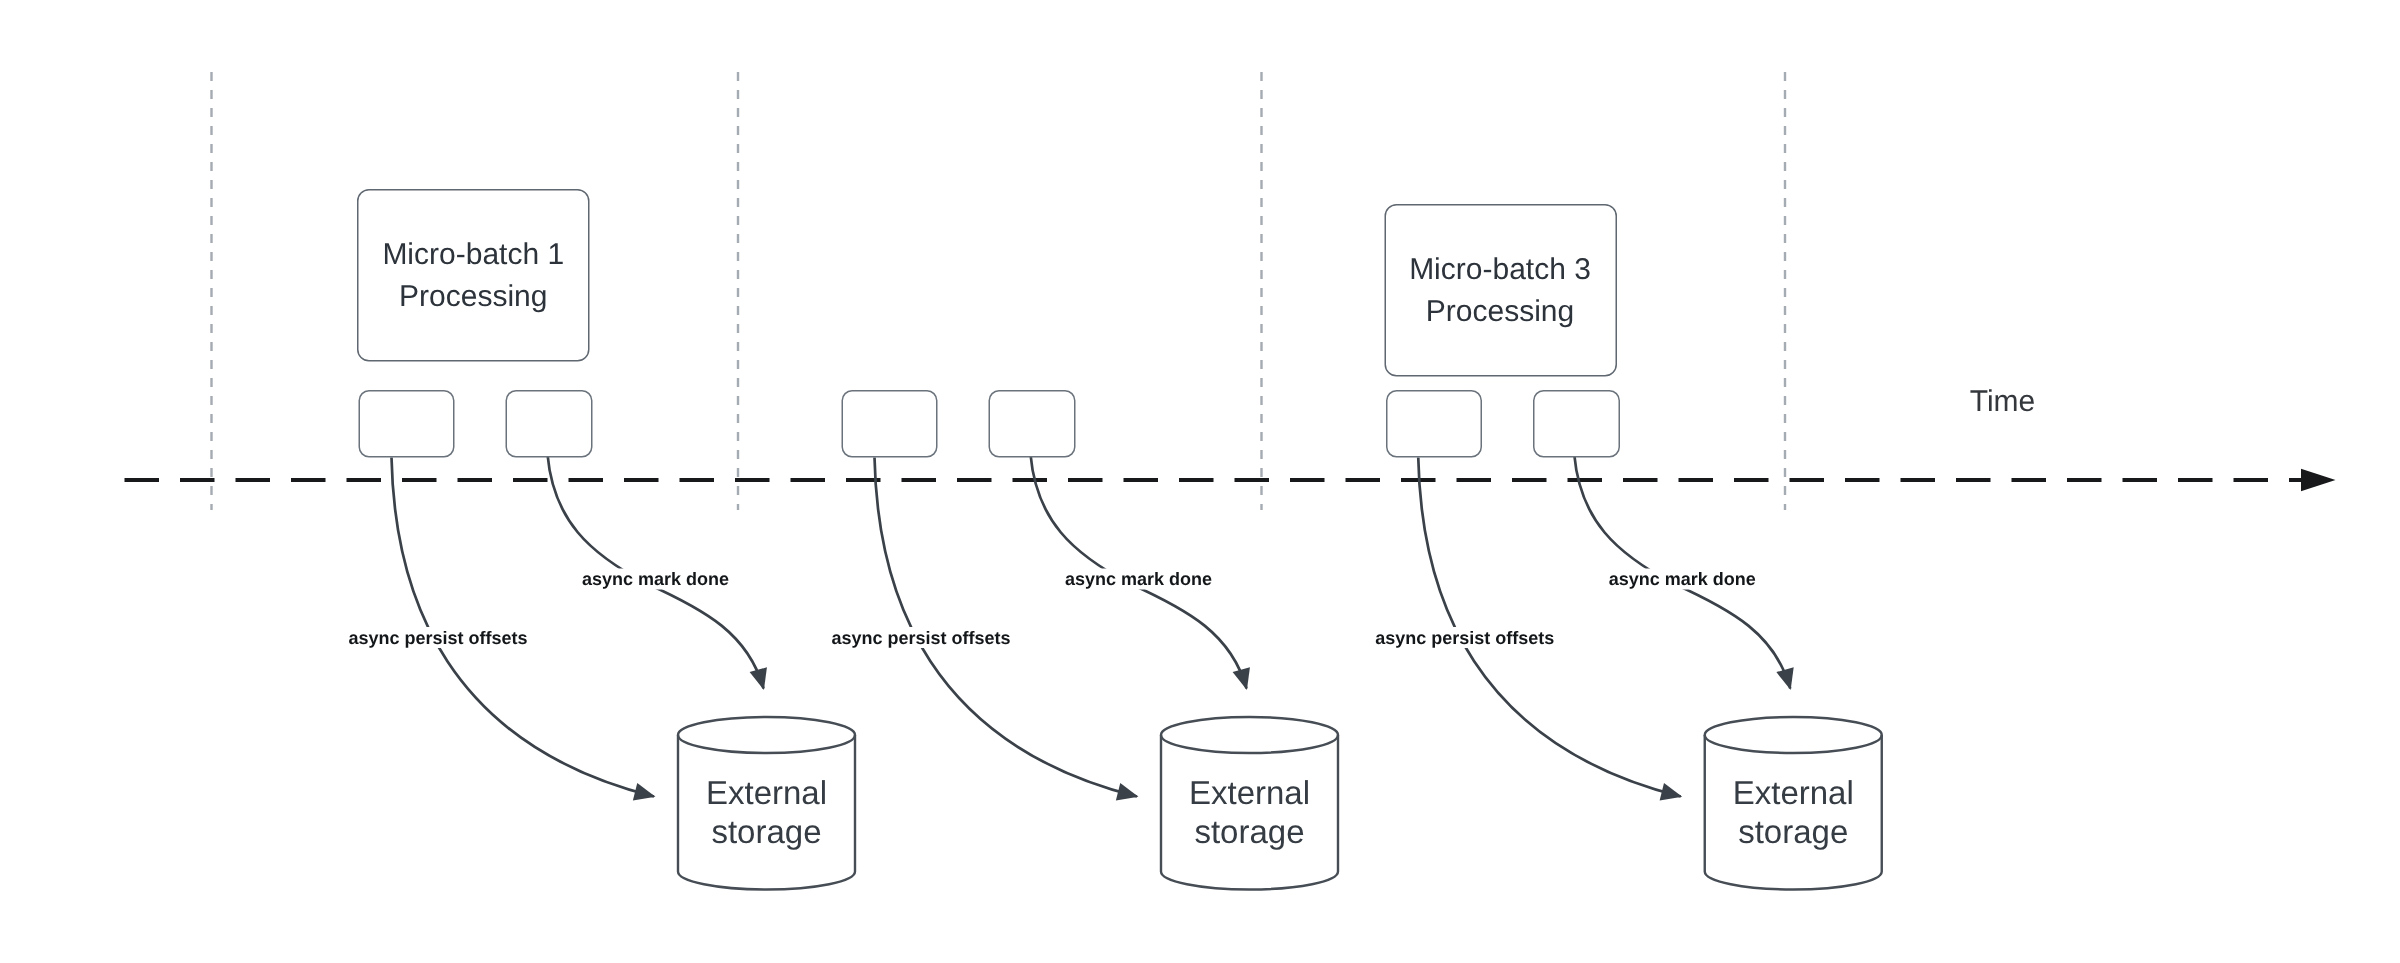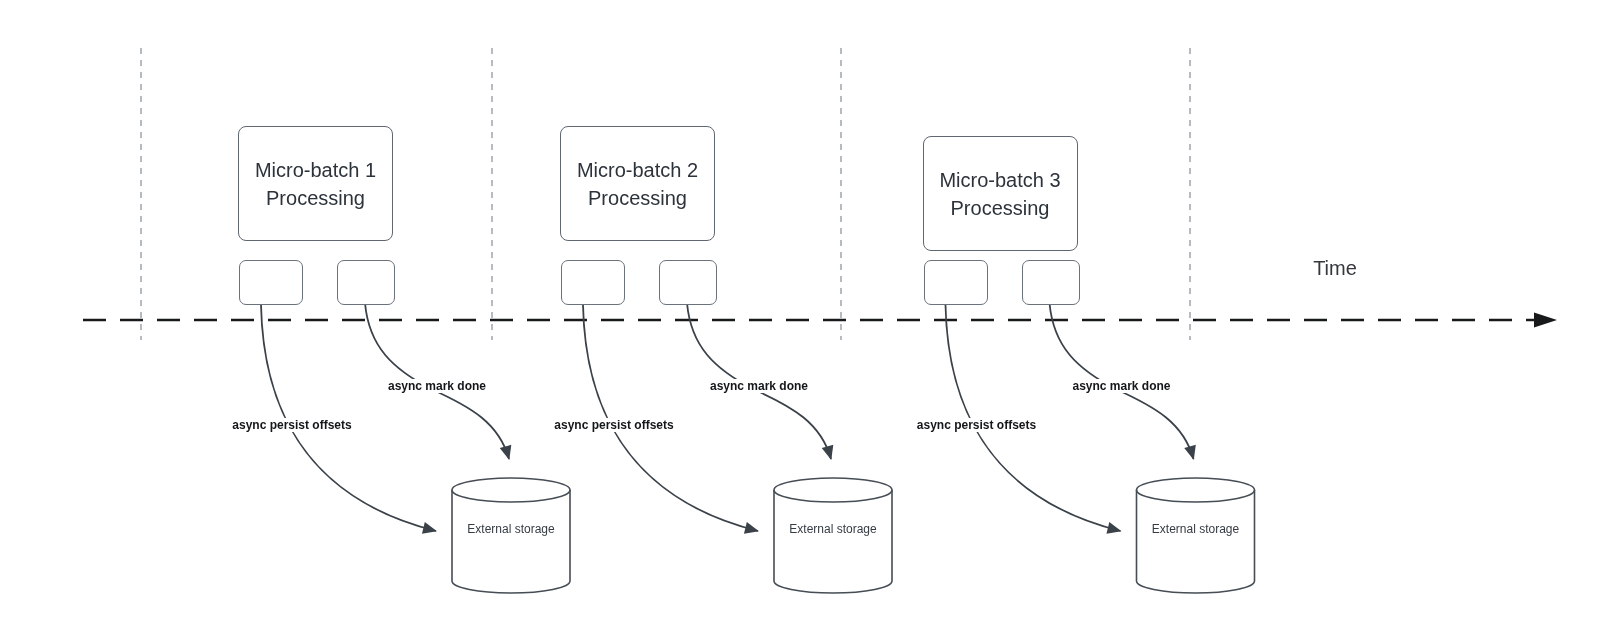--- a/index.html
+++ b/index.html
@@ -123,7 +123,6 @@
   <div class="arrow-label" style="left:437px; top:379px;">async mark done</div>
   <div class="storage-label" style="left:511px; top:516px;">External storage</div>
 
-  <div class="batch-box" style="left:560px; top:126px;">Micro-batch 2 Processing</div>
   <div class="small-box" style="left:561px; top:260px; width:64px;"></div>
   <div class="small-box" style="left:659px; top:260px; width:58px;"></div>
   <div class="arrow-label" style="left:614px; top:418px;">async persist offsets</div>

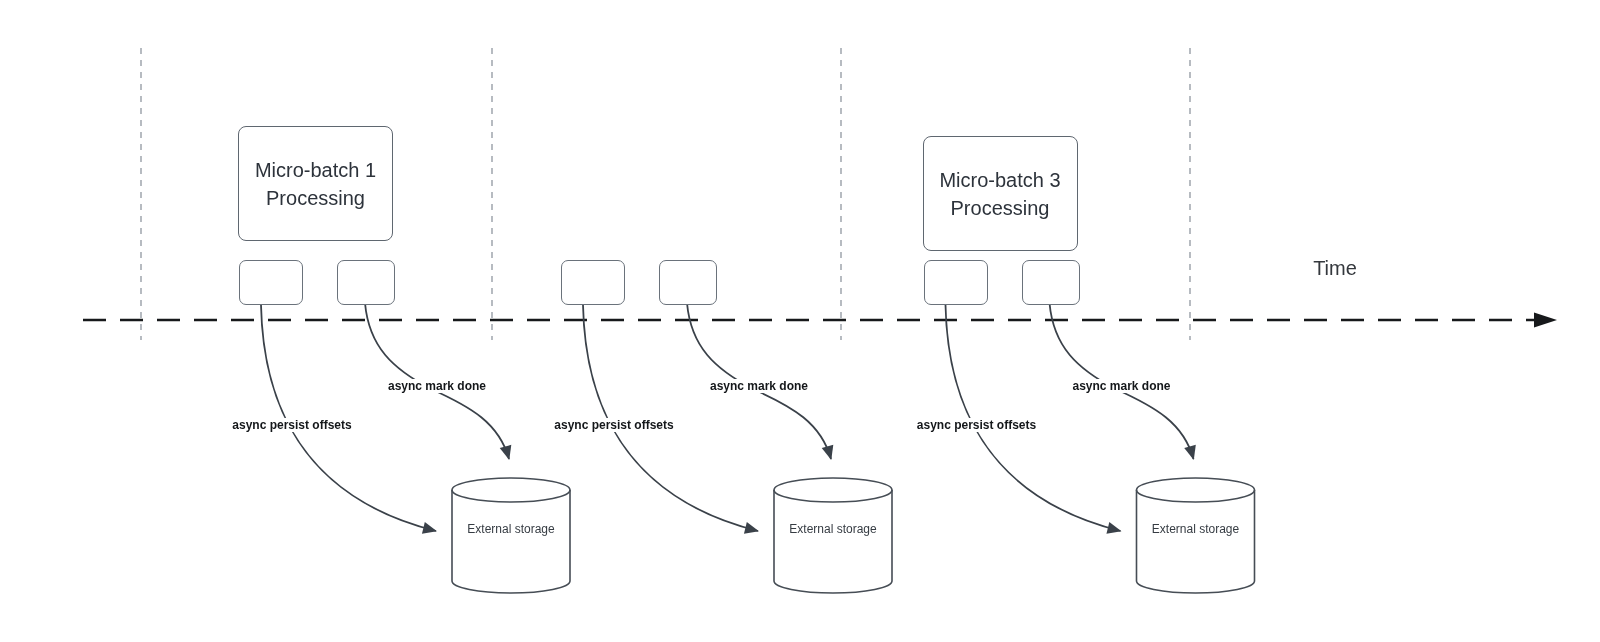--- a/index.html
+++ b/index.html
@@ -59,7 +59,7 @@
     transform: translateX(-50%);
     width: 120px;
     text-align: center;
-    font-size: 12px;
+    font-size: 22px;
     line-height: 26px;
     color: #363c43;
   }

